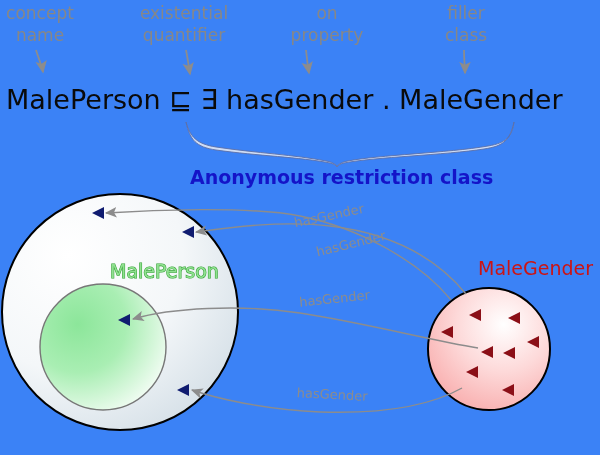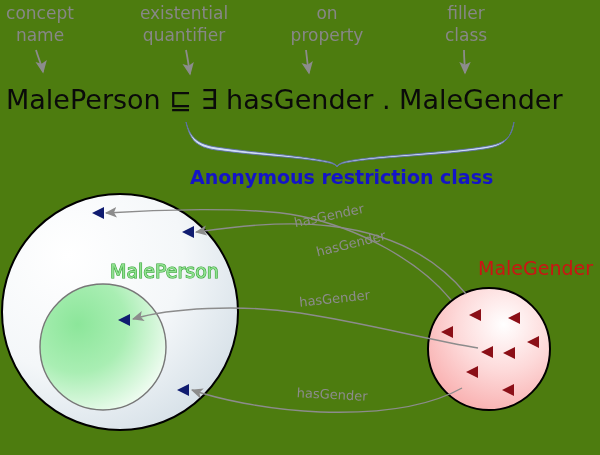--- a/index.html
+++ b/index.html
@@ -11,7 +11,7 @@
     position: relative;
     width: 600px;
     height: 455px;
-    background: #4d7c0f;
+    background: #3b82f6;
     overflow: hidden;
     font-family: "DejaVu Sans", "Liberation Sans", sans-serif;
   }

